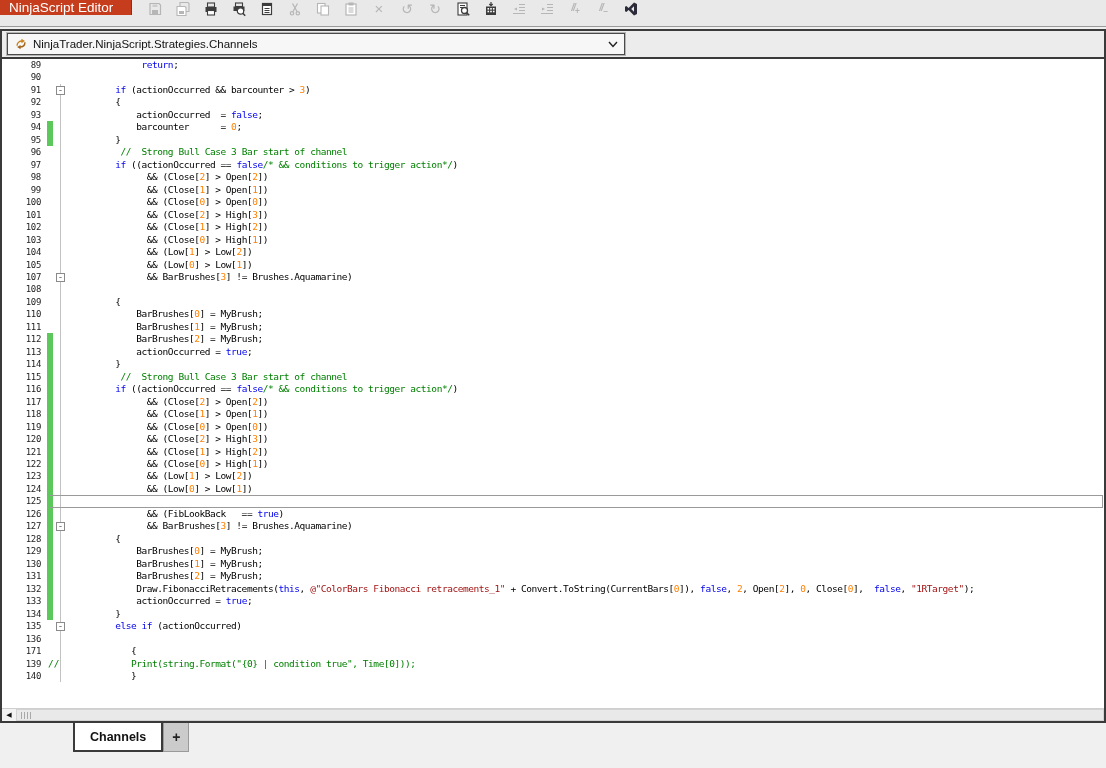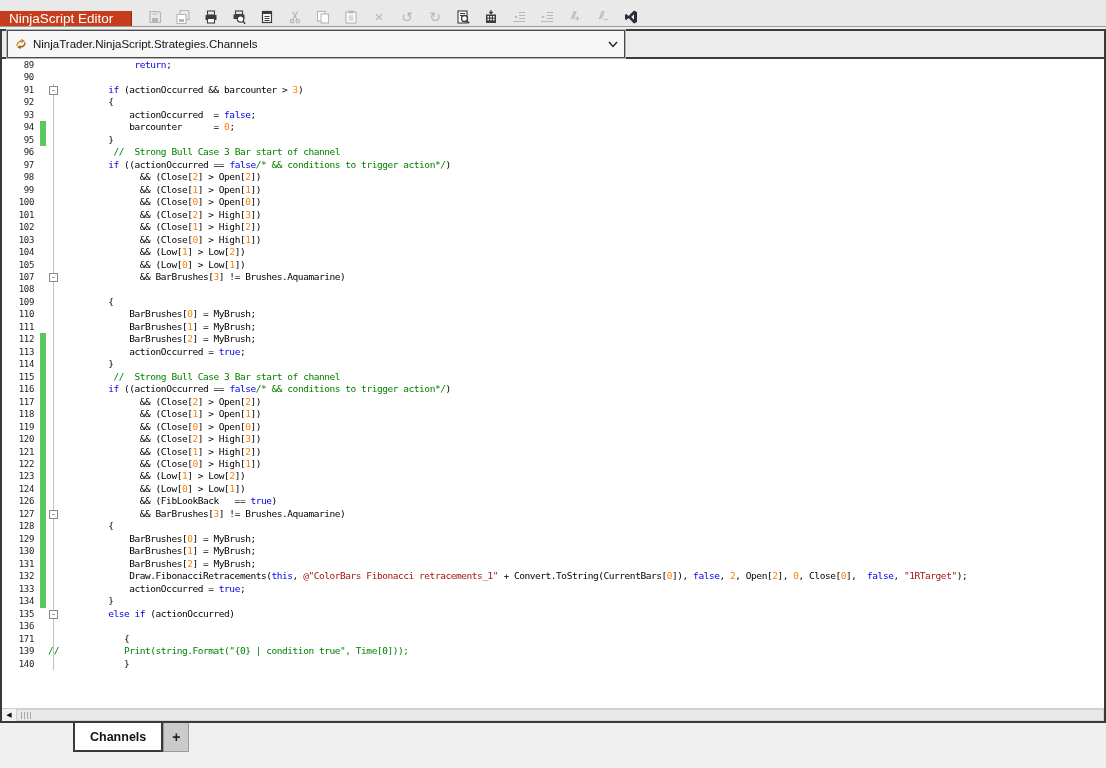--- a/index.html
+++ b/index.html
@@ -6,7 +6,7 @@
   html,body { width:1106px; height:768px; background:#f0f0f0; font-family:"Liberation Sans",sans-serif; overflow:hidden; }
 
   
-  .topbar { height:27px; background:#e9e9e9; border-bottom:1px solid #9a9a9a; display:flex; align-items:flex-end; }
+  .topbar { height:27px; background:#e9e9e9; border-bottom:1px solid #9a9a9a; display:flex; align-items:flex-start; }
   .title-tab { background:#c63d1d; color:#fff; font-size:13.5px; display:flex; align-items:center; padding:0 11px 0 9px; min-width:132px; border-right:1px solid #8f2c12; }
   .toolbar { display:flex; align-items:center; gap:10px; padding-left:14px; }
   .tb-icon { width:18px; height:18px; display:flex; align-items:center; justify-content:center; font-size:13px; }

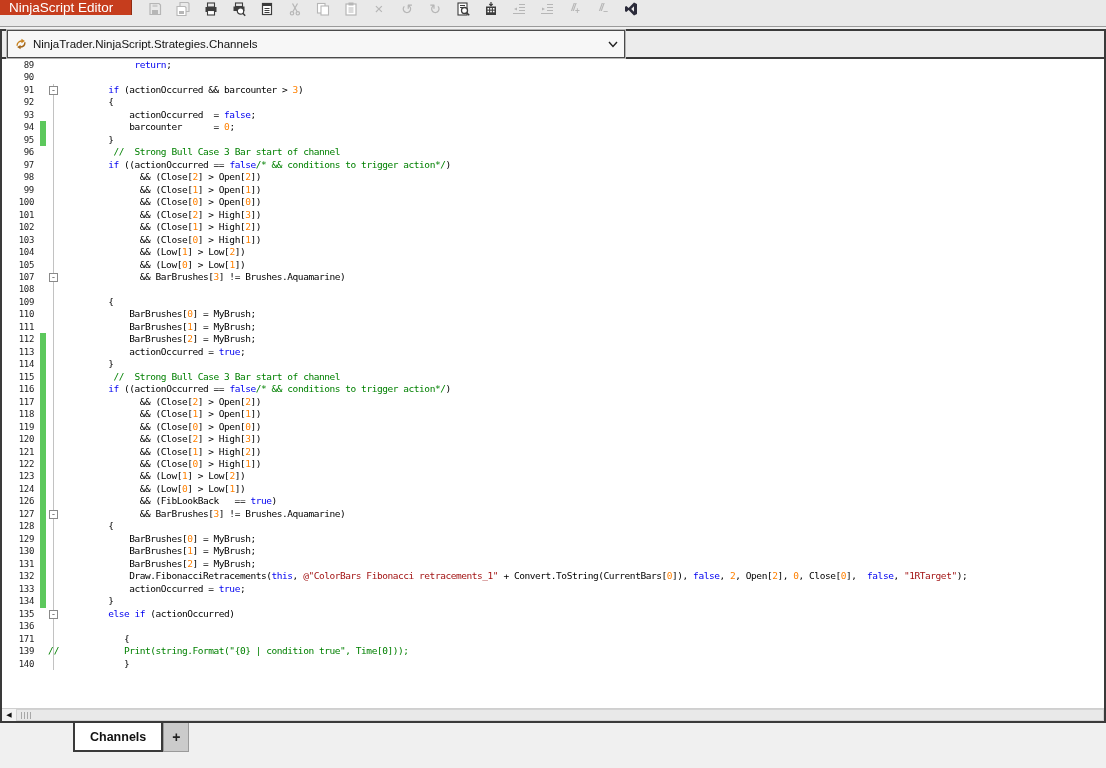--- a/index.html
+++ b/index.html
@@ -17,7 +17,7 @@
   
   .main-frame { margin-top:2px; border:2px solid #3a3a3a; border-top-width:2px; background:#fff; }
   .combobar { height:28px; background:#ececec; border-bottom:2px solid #3a3a3a; display:flex; align-items:center; padding:0 5px; gap:8px; }
-  .combo { height:28px; background:#f7f7f7; border:1px solid #4a4a4a; outline:1px solid #b5b5b5; display:flex; align-items:center; padding:2px 6px; gap:5px; font-size:11.5px; color:#111; }
+  .combo { height:22px; background:#f7f7f7; border:1px solid #4a4a4a; outline:1px solid #b5b5b5; display:flex; align-items:center; padding:2px 6px; gap:5px; font-size:11.5px; color:#111; }
   .combo-class { width:618px; }
   .combo-method { flex:1; margin-right:-6px; }
   .combo-text { flex:1; white-space:nowrap; overflow:hidden; }

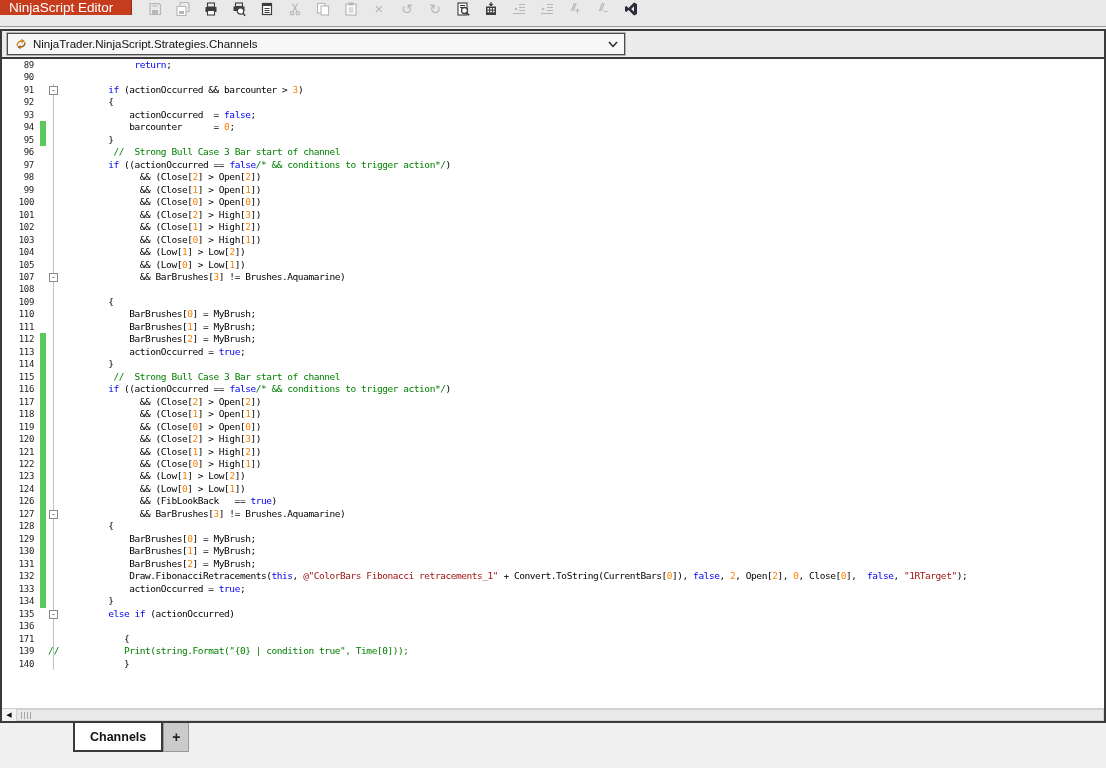--- a/index.html
+++ b/index.html
@@ -26,7 +26,7 @@
 
   
   .code-area { height:649px; background:#fff; position:relative; overflow:hidden; }
-  .row { display:flex; height:12.48px; position:relative; }
+  .row { display:flex; height:12.48px; position:relative;padding-left:7px; }
   .ln { width:38px; text-align:right; padding-right:6px; font-family:"DejaVu Sans Mono",monospace; font-size:9px; letter-spacing:-0.3px; color:#1c1c1c; line-height:12.48px; }
   .chg { width:6px; }
   .chg.on { background:#5cc85c; }

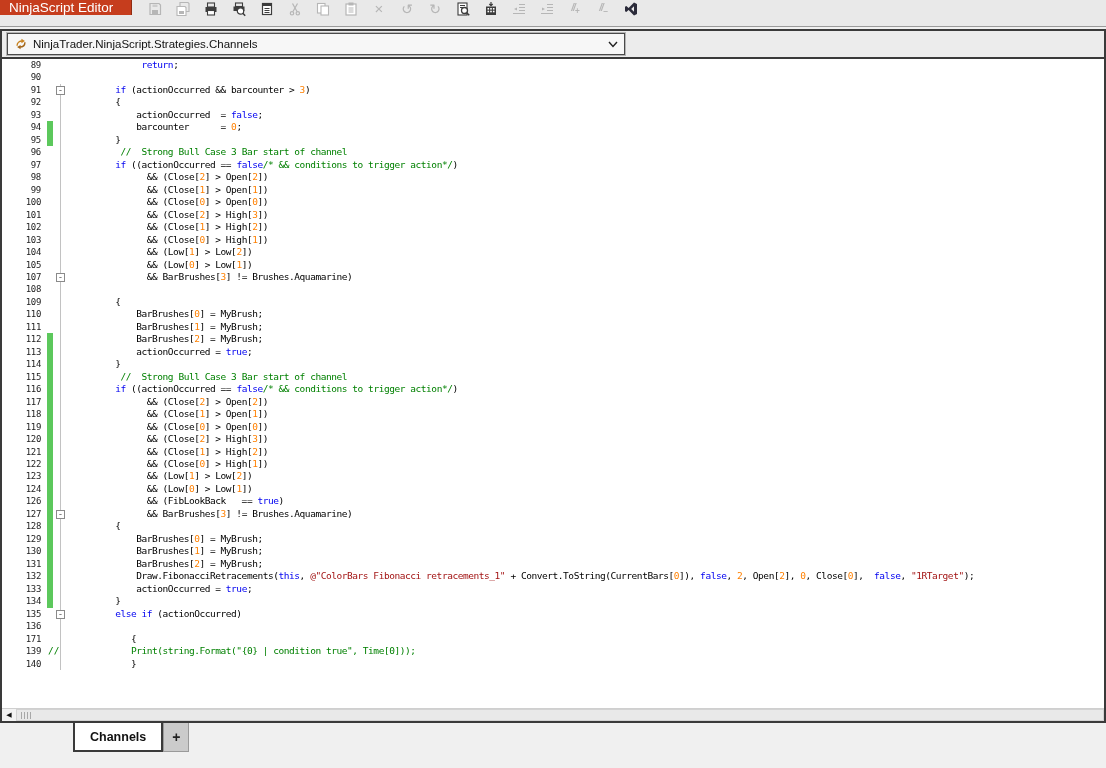--- a/index.html
+++ b/index.html
@@ -407,6 +407,13 @@
         <pre class="codetext"><span>              &amp;&amp; (Low[</span><span class="num">0</span><span>] &gt; Low[</span><span class="num">1</span><span>])</span></pre>
       </div>
       <div class="row">
+        <span class="ln">125</span>
+        <span class="chg on"></span>
+        <span class="fold guide"></span>
+        <pre class="codetext"></pre>
+        <div class="caretbox"></div>
+      </div>
+      <div class="row">
         <span class="ln">126</span>
         <span class="chg on"></span>
         <span class="fold guide"></span>

